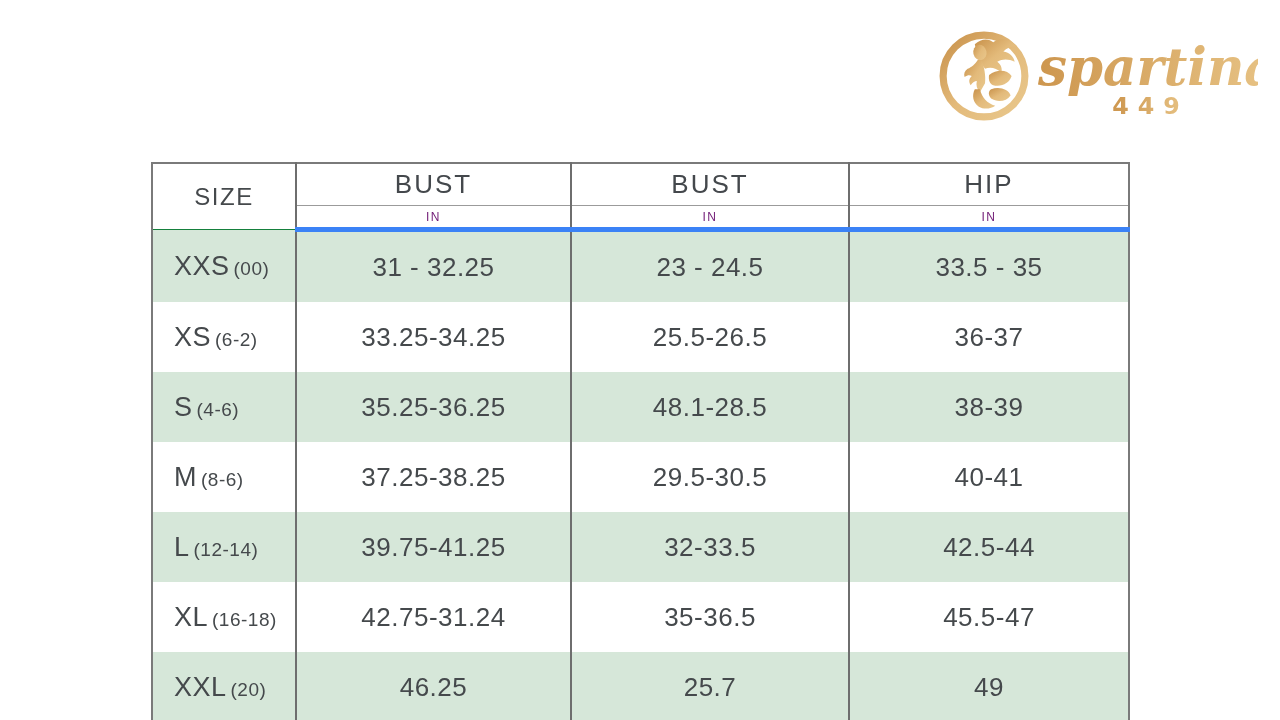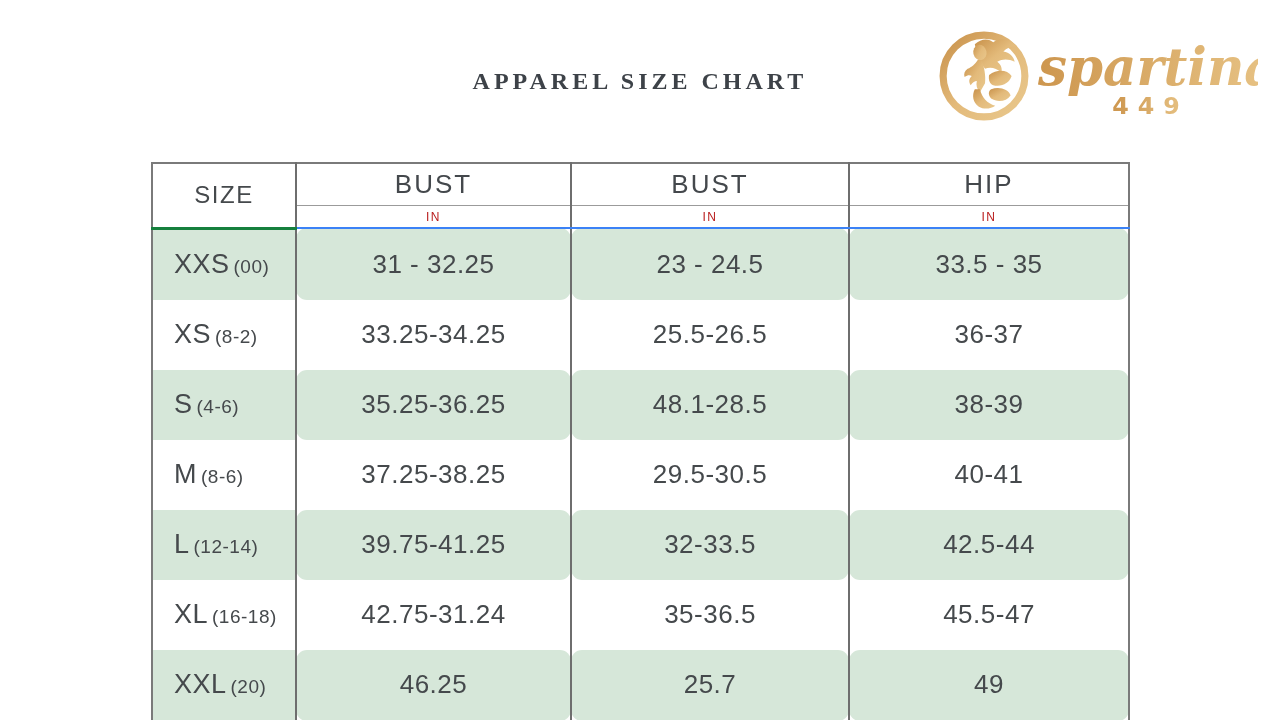--- a/index.html
+++ b/index.html
@@ -96,7 +96,6 @@
 
 <div class="page">
 
-  <h1 class="page-title">APPAREL SIZE CHART</h1>
 
   <div class="brand">
     <svg class="brand-icon" viewBox="0 0 90 90" xmlns="http://www.w3.org/2000/svg">

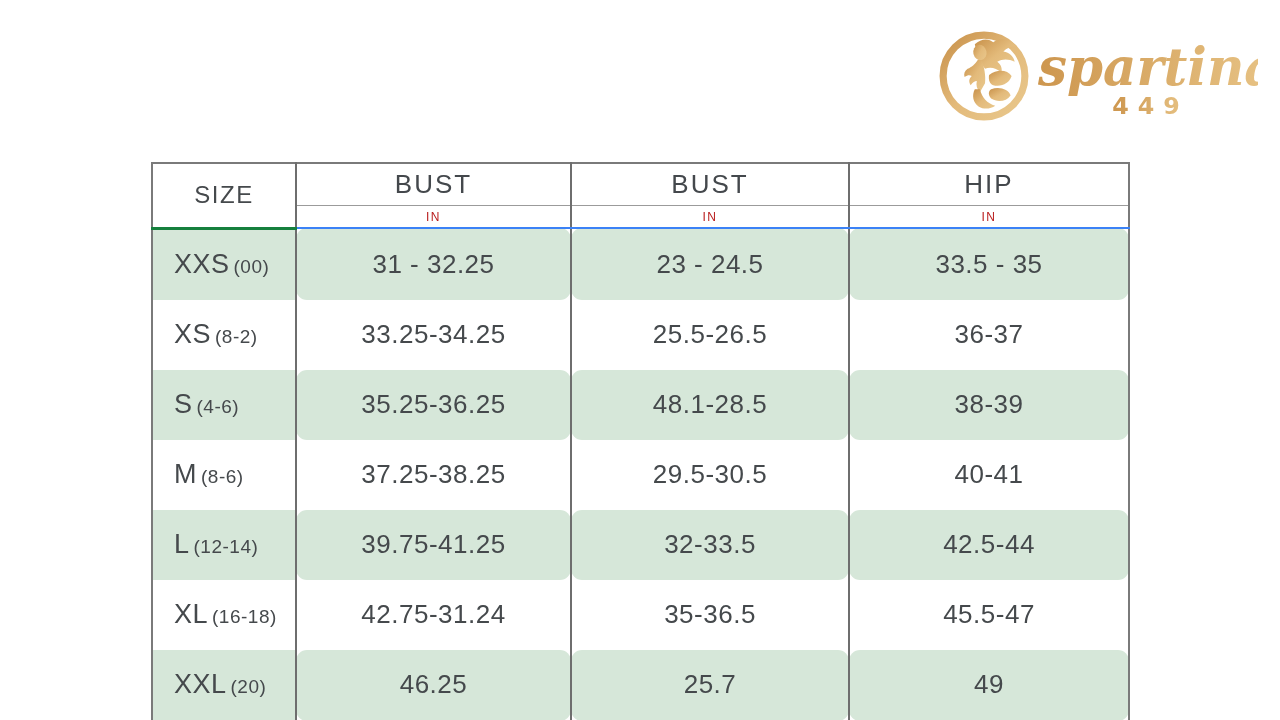--- a/index.html
+++ b/index.html
@@ -68,7 +68,7 @@
   th.size-head {
     font-size: 24px;
     letter-spacing: 1.5px;
-    border-bottom: 3px solid #15803d;
+    border-bottom: 1px solid #15803d;
   }
   tr.units th {
     height: 21px;

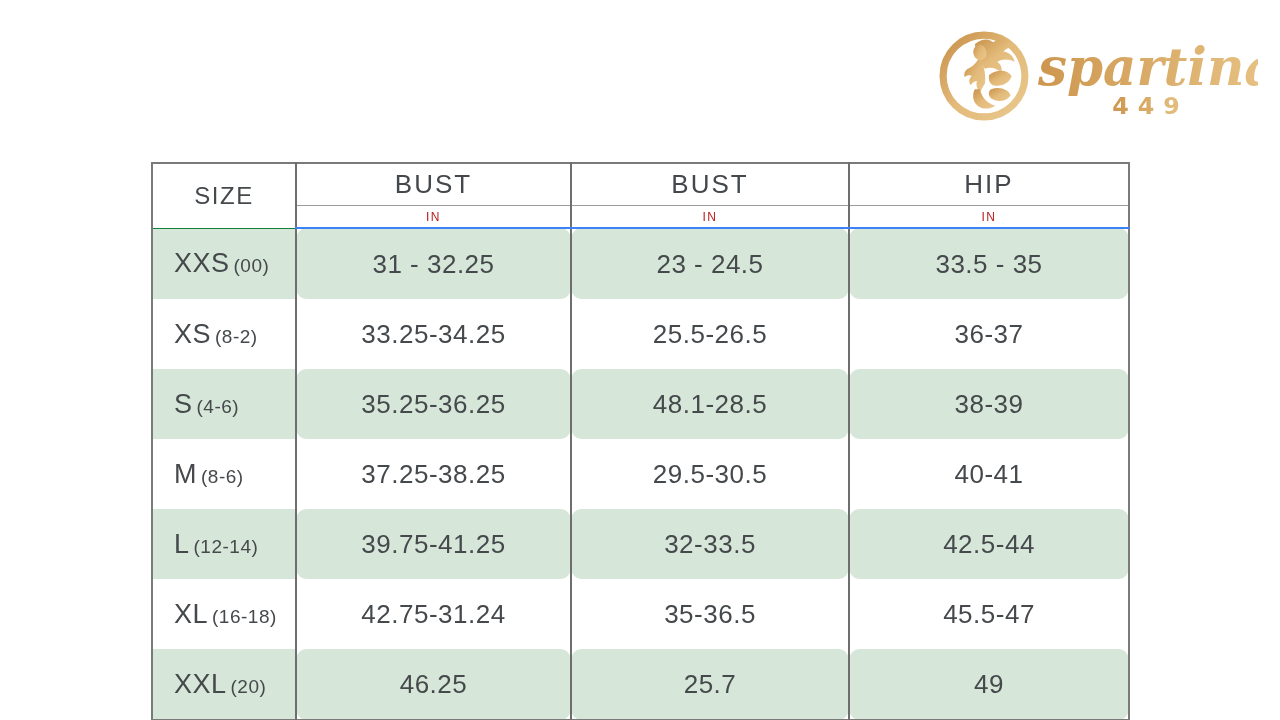--- a/index.html
+++ b/index.html
@@ -53,7 +53,6 @@
   .size-table th:nth-child(n+2),
   .size-table td:nth-child(n+2) {
     border-left: 2px solid #6e6e6e;
-    border-radius: 11px;
   }
   .size-table tr.units th {
     border-left: 2px solid #6e6e6e;

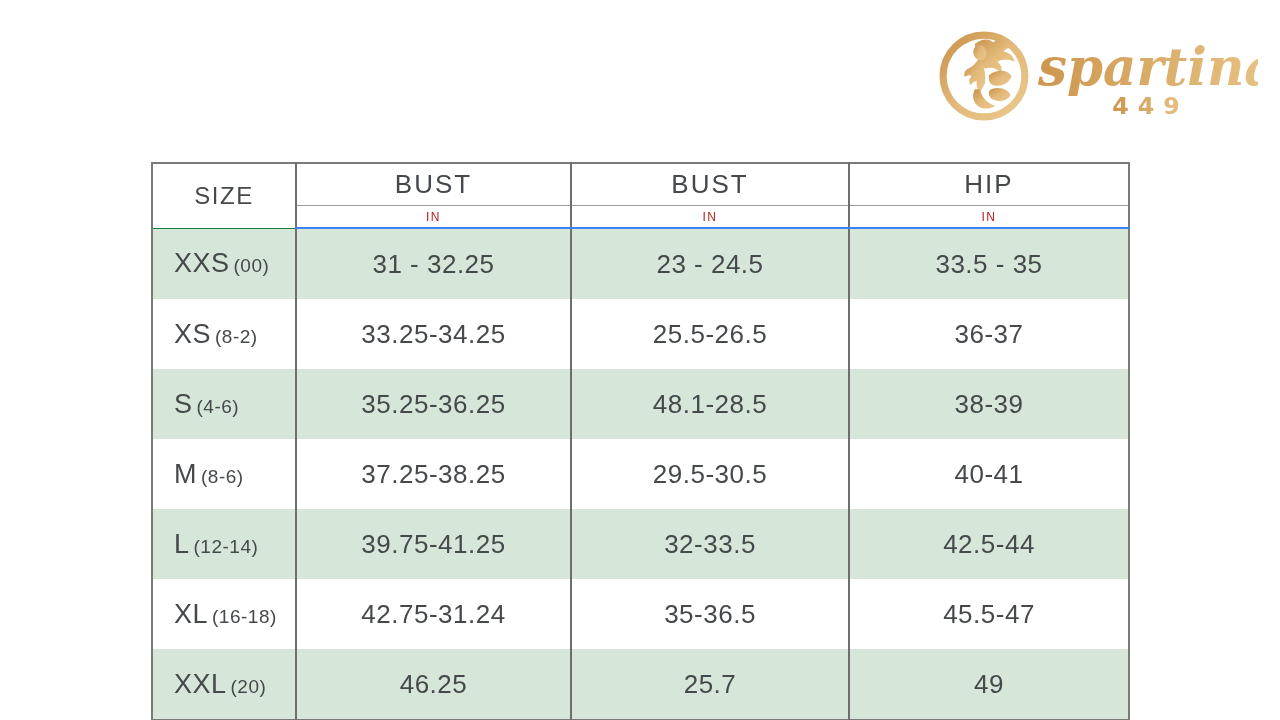--- a/index.html
+++ b/index.html
@@ -73,8 +73,8 @@
     height: 21px;
     font-size: 12px;
     letter-spacing: 1.5px;
-    border-bottom: 2px solid #3b82f6;
-    color: #b91c1c;
+    border-bottom: 5px solid #3b82f6;
+    color: #701a75;
   }
   .size-table tbody td {
     height: 70px;

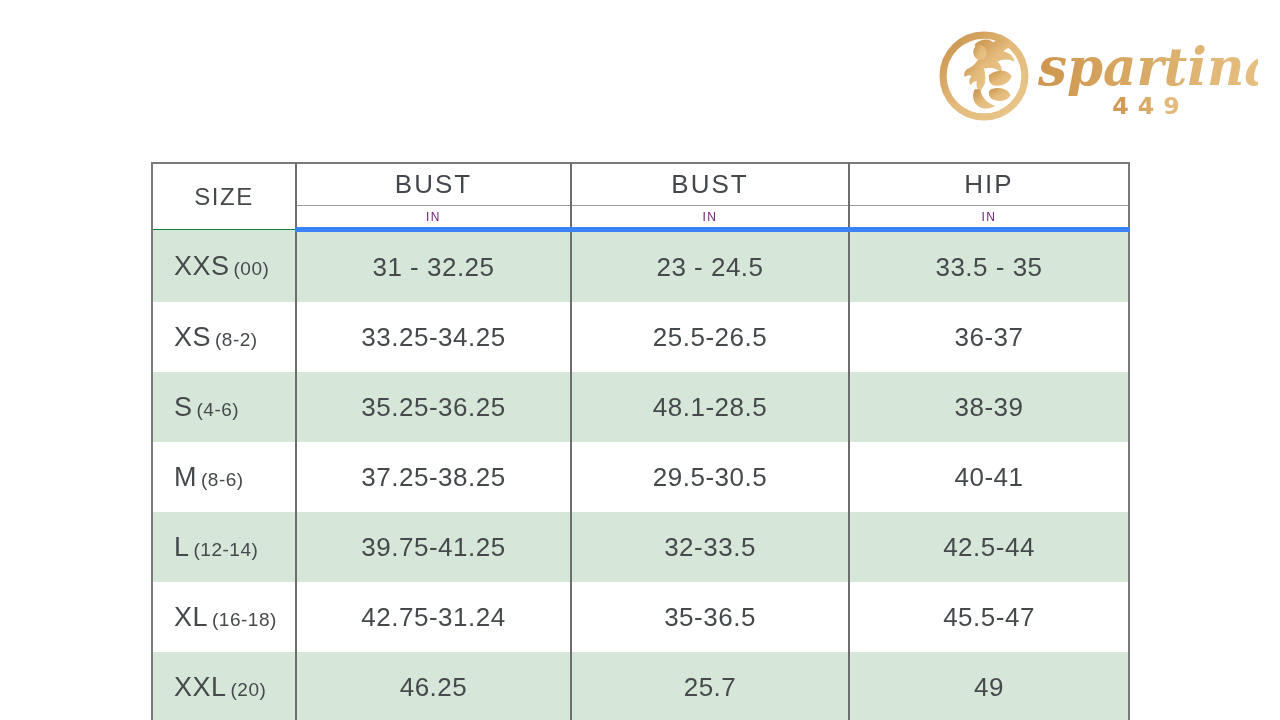--- a/index.html
+++ b/index.html
@@ -153,7 +153,7 @@
           <td>33.5 - 35</td>
         </tr>
         <tr>
-          <td class="size-cell"><span class="size-main">XS</span><span class="size-range">(8-2)</span></td>
+          <td class="size-cell"><span class="size-main">XS</span><span class="size-range">(6-2)</span></td>
           <td>33.25-34.25</td>
           <td>25.5-26.5</td>
           <td>36-37</td>

